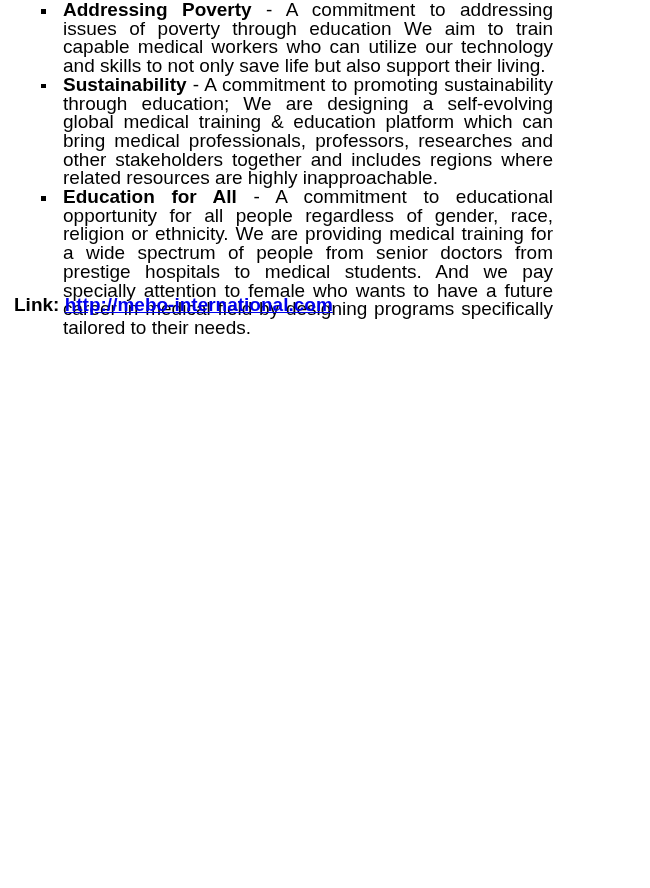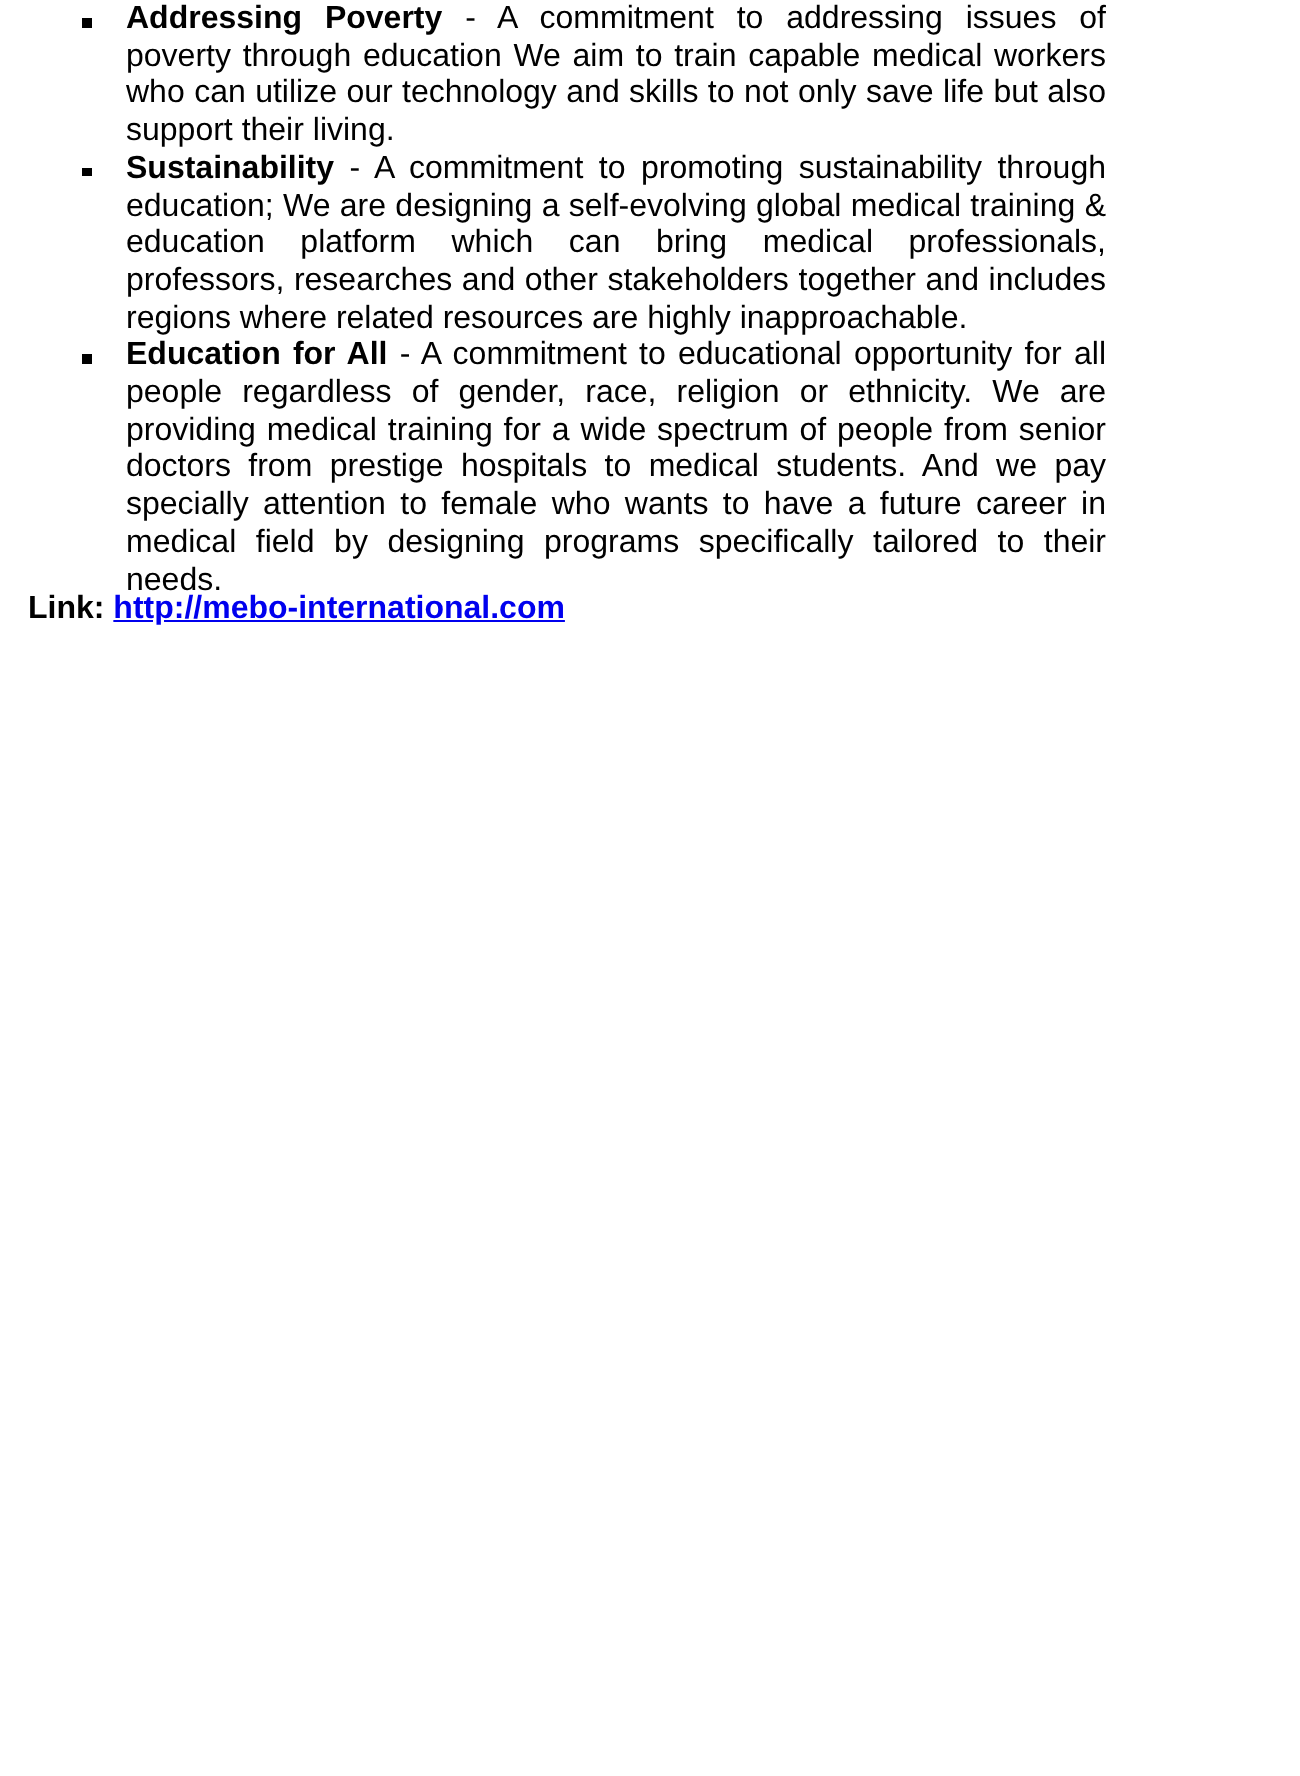--- a/index.html
+++ b/index.html
@@ -18,7 +18,7 @@
     background:var(--bg);
     overflow:hidden;
     font-family:"Liberation Sans","DejaVu Sans",sans-serif;
-    font-size:16px;
+    font-size:19px;
     color:var(--body-color);
   }
   .bullet-list{

